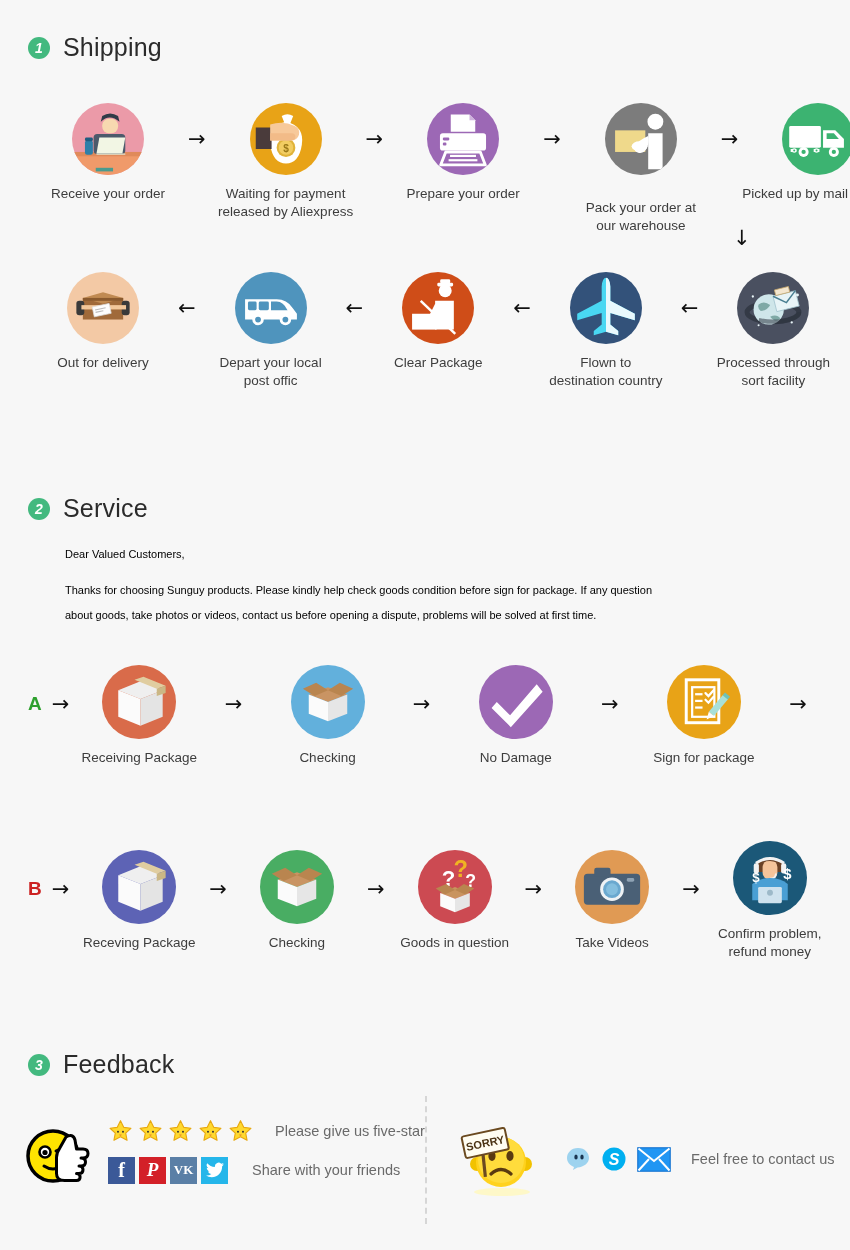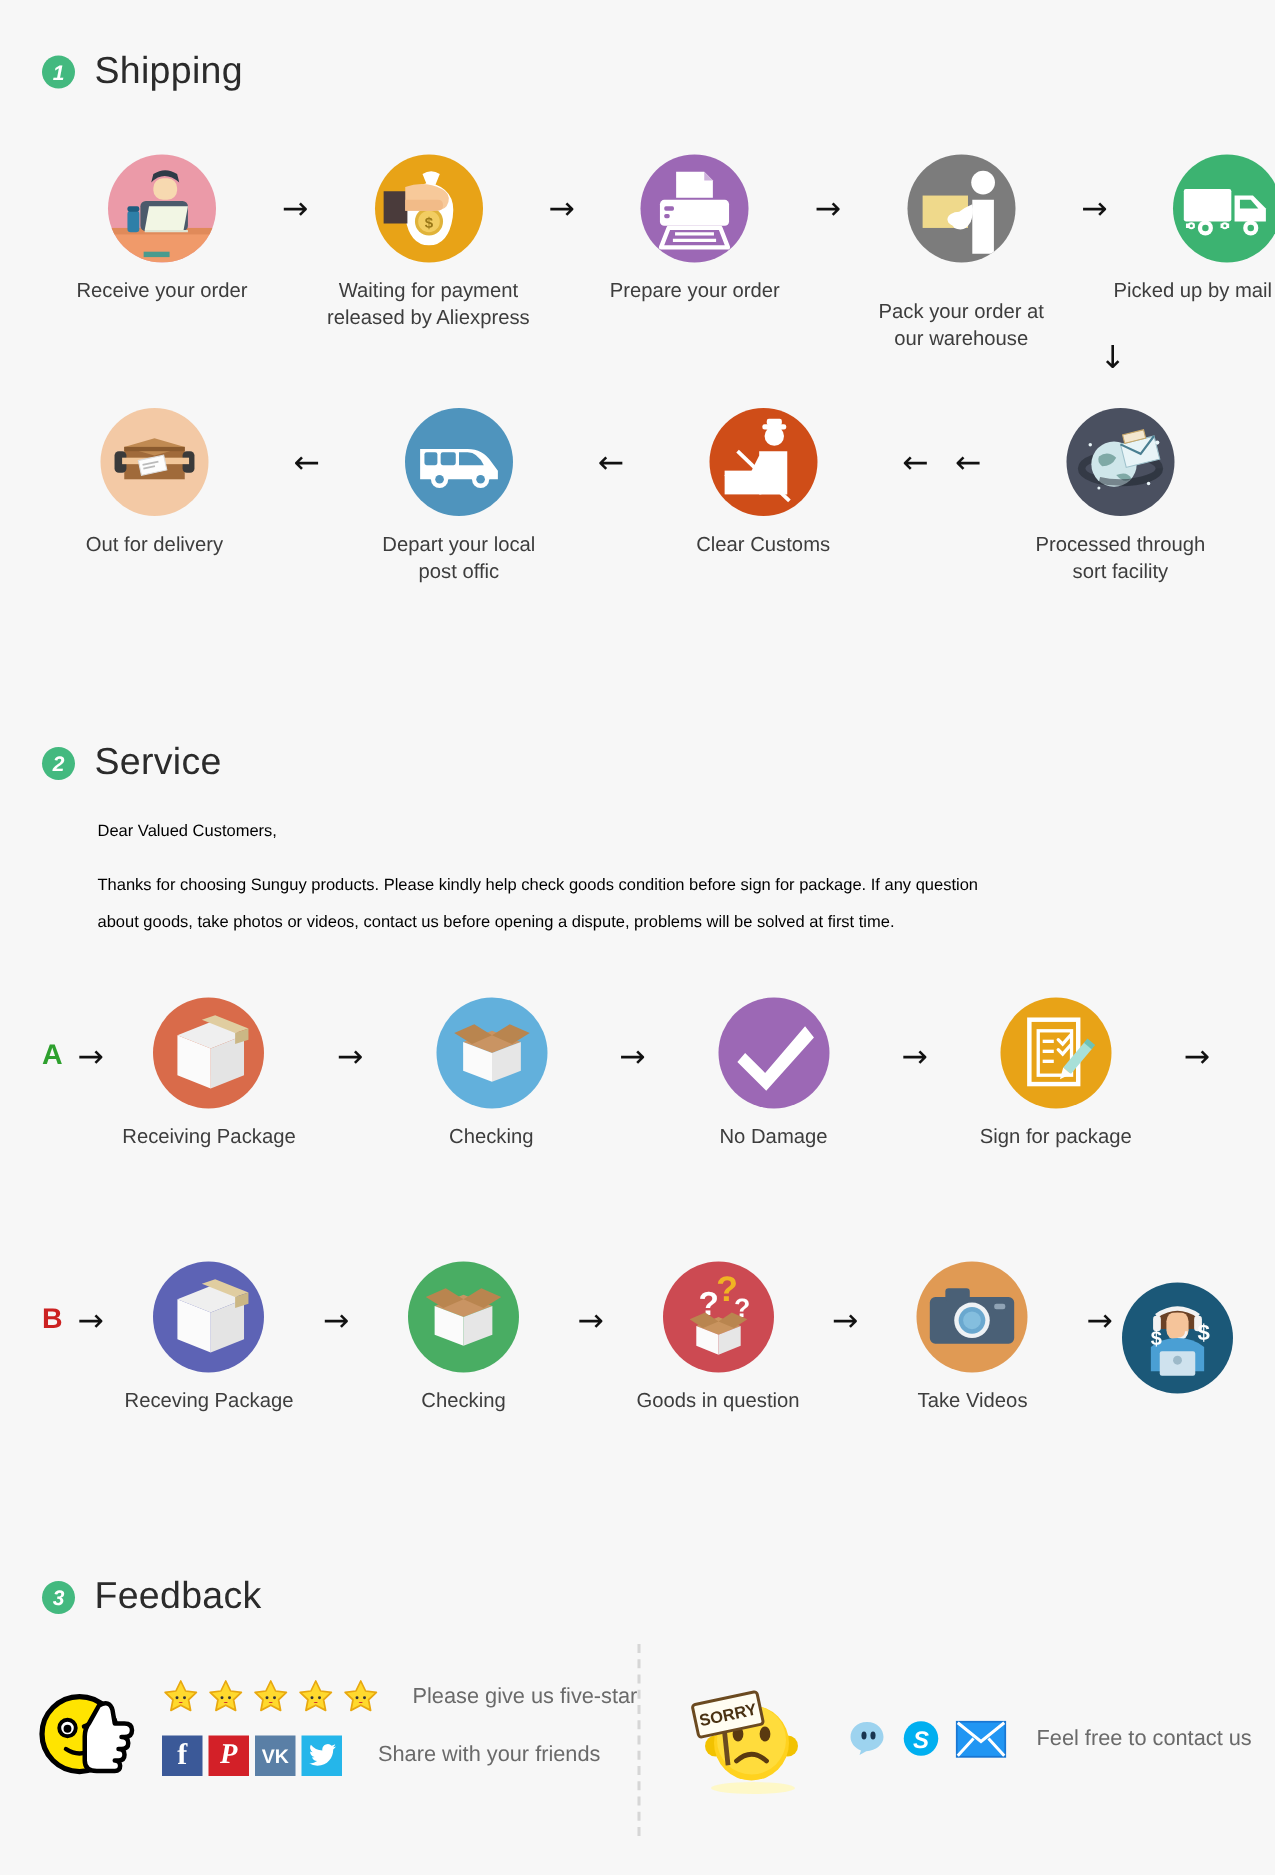--- a/index.html
+++ b/index.html
@@ -211,7 +211,7 @@
     <path d="M26 40 L74 86" stroke="white" stroke-width="3.5"></path>
     </svg>
         </div>
-        <div class="cap" style="width: 150px;">Clear  Customs</div>
+        <div class="cap" style="width: 150px;">Clear  Package</div>
       </div>
       <div class="arrow" style="height: 72px;">←</div>
       <div class="arrow" style="height: 72px;">←</div>

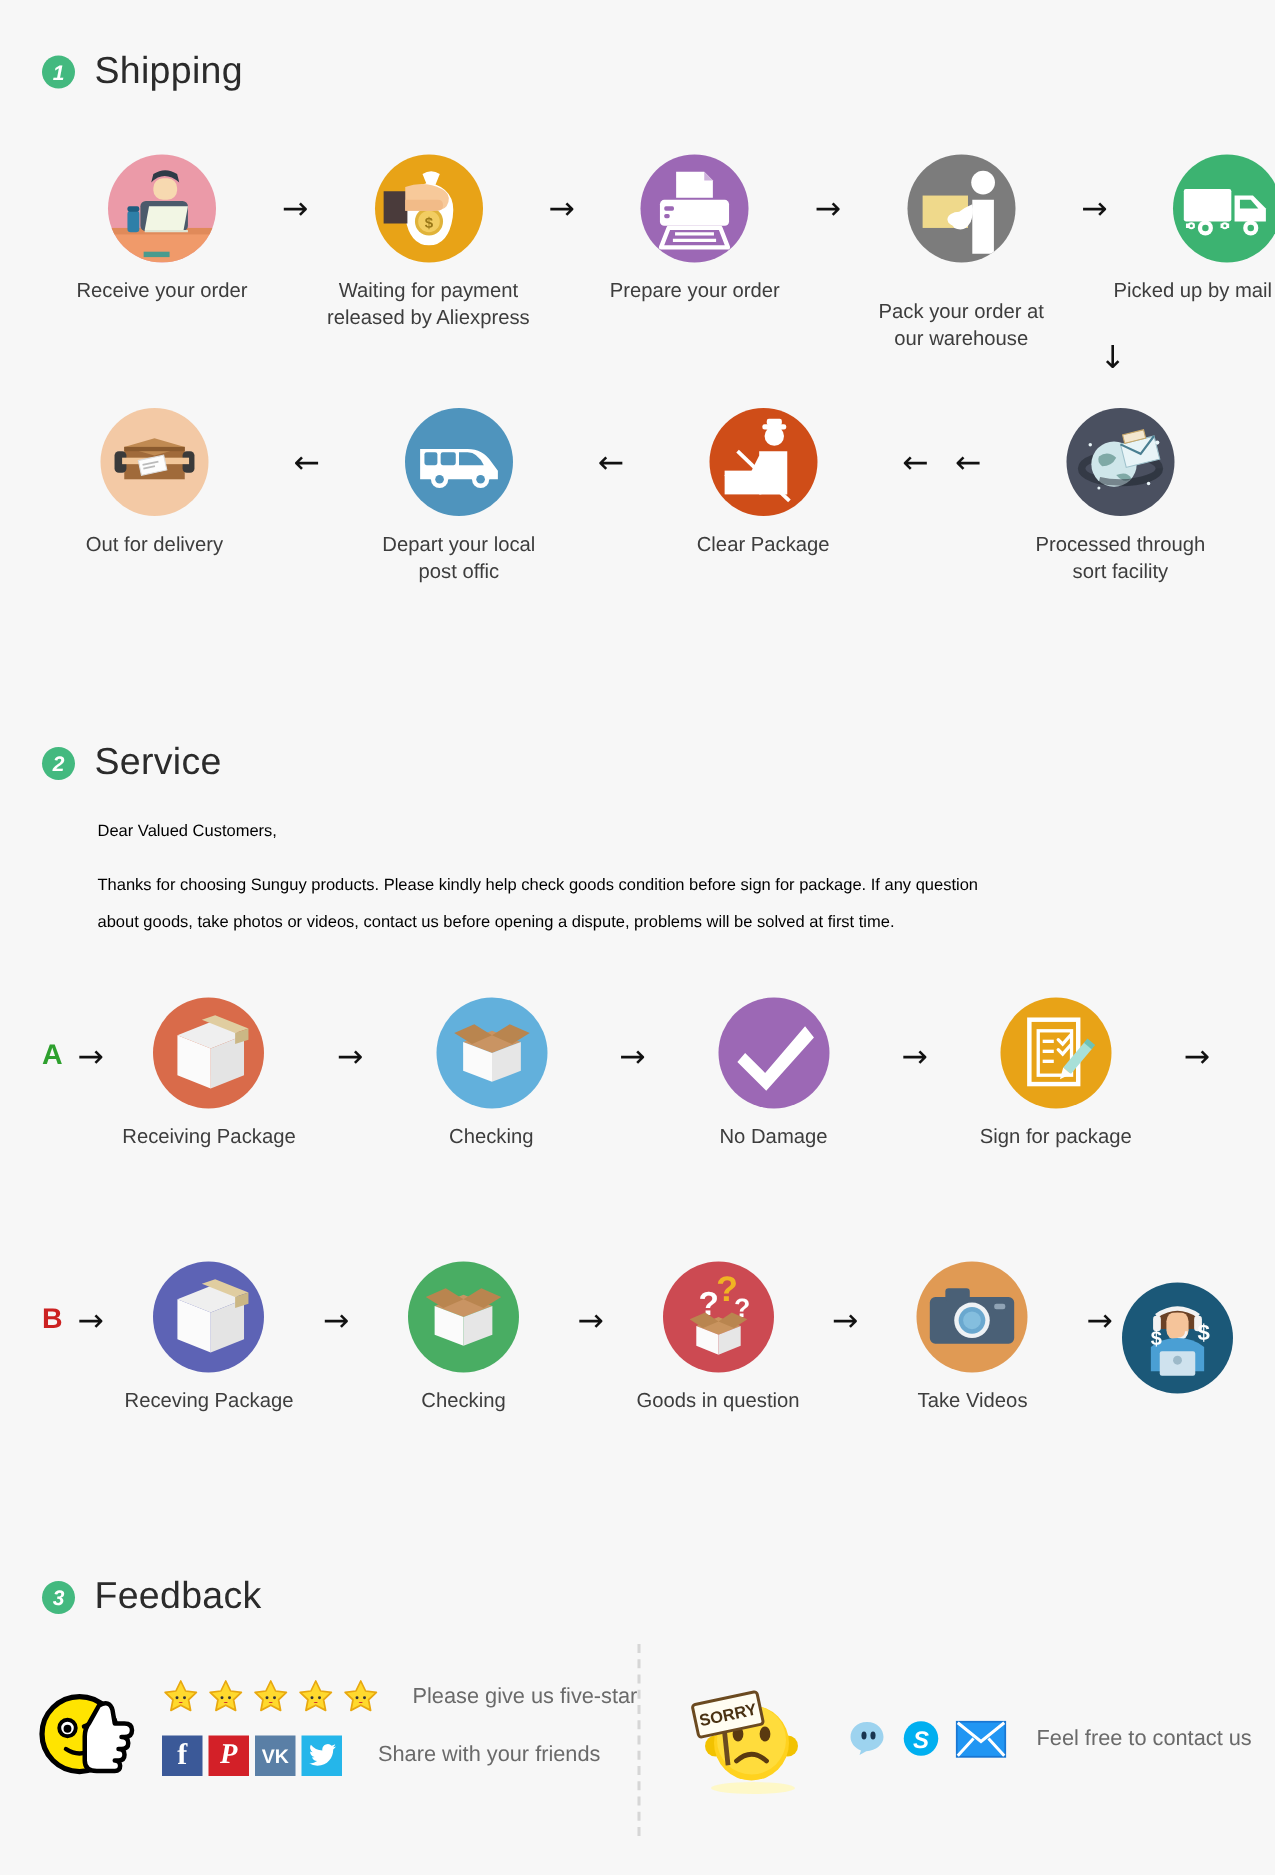--- a/index.html
+++ b/index.html
@@ -214,6 +214,16 @@
         <div class="cap" style="width: 150px;">Clear  Package</div>
       </div>
       <div class="arrow" style="height: 72px;">←</div>
+      <div class="node">
+        <div class="circ" style="width: 72px; height: 72px; background: rgb(51, 82, 122);">
+          <svg viewBox="0 0 100 100" width="72" height="72">
+    <path d="M50 8 q5 0 6 12 v20 l34 18 v9 l-34 -10 v16 l11 9 v6 l-17 -5 -17 5 v-6 l11 -9 v-16 l-34 10 v-9 l34 -18 v-20 q1 -12 6 -12z" fill="#49d7f2"></path>
+    <path d="M50 8 q5 0 6 12 v20 l34 18 v9 l-34 -10 v16 l11 9 v6 l-17 -5z" fill="#e9f9fd"></path>
+    </svg>
+        </div>
+        <div class="cap" style="width: 150px;">Flown to
+destination country</div>
+      </div>
       <div class="arrow" style="height: 72px;">←</div>
       <div class="node">
         <div class="circ" style="width: 72px; height: 72px; background: rgb(74, 80, 96);">

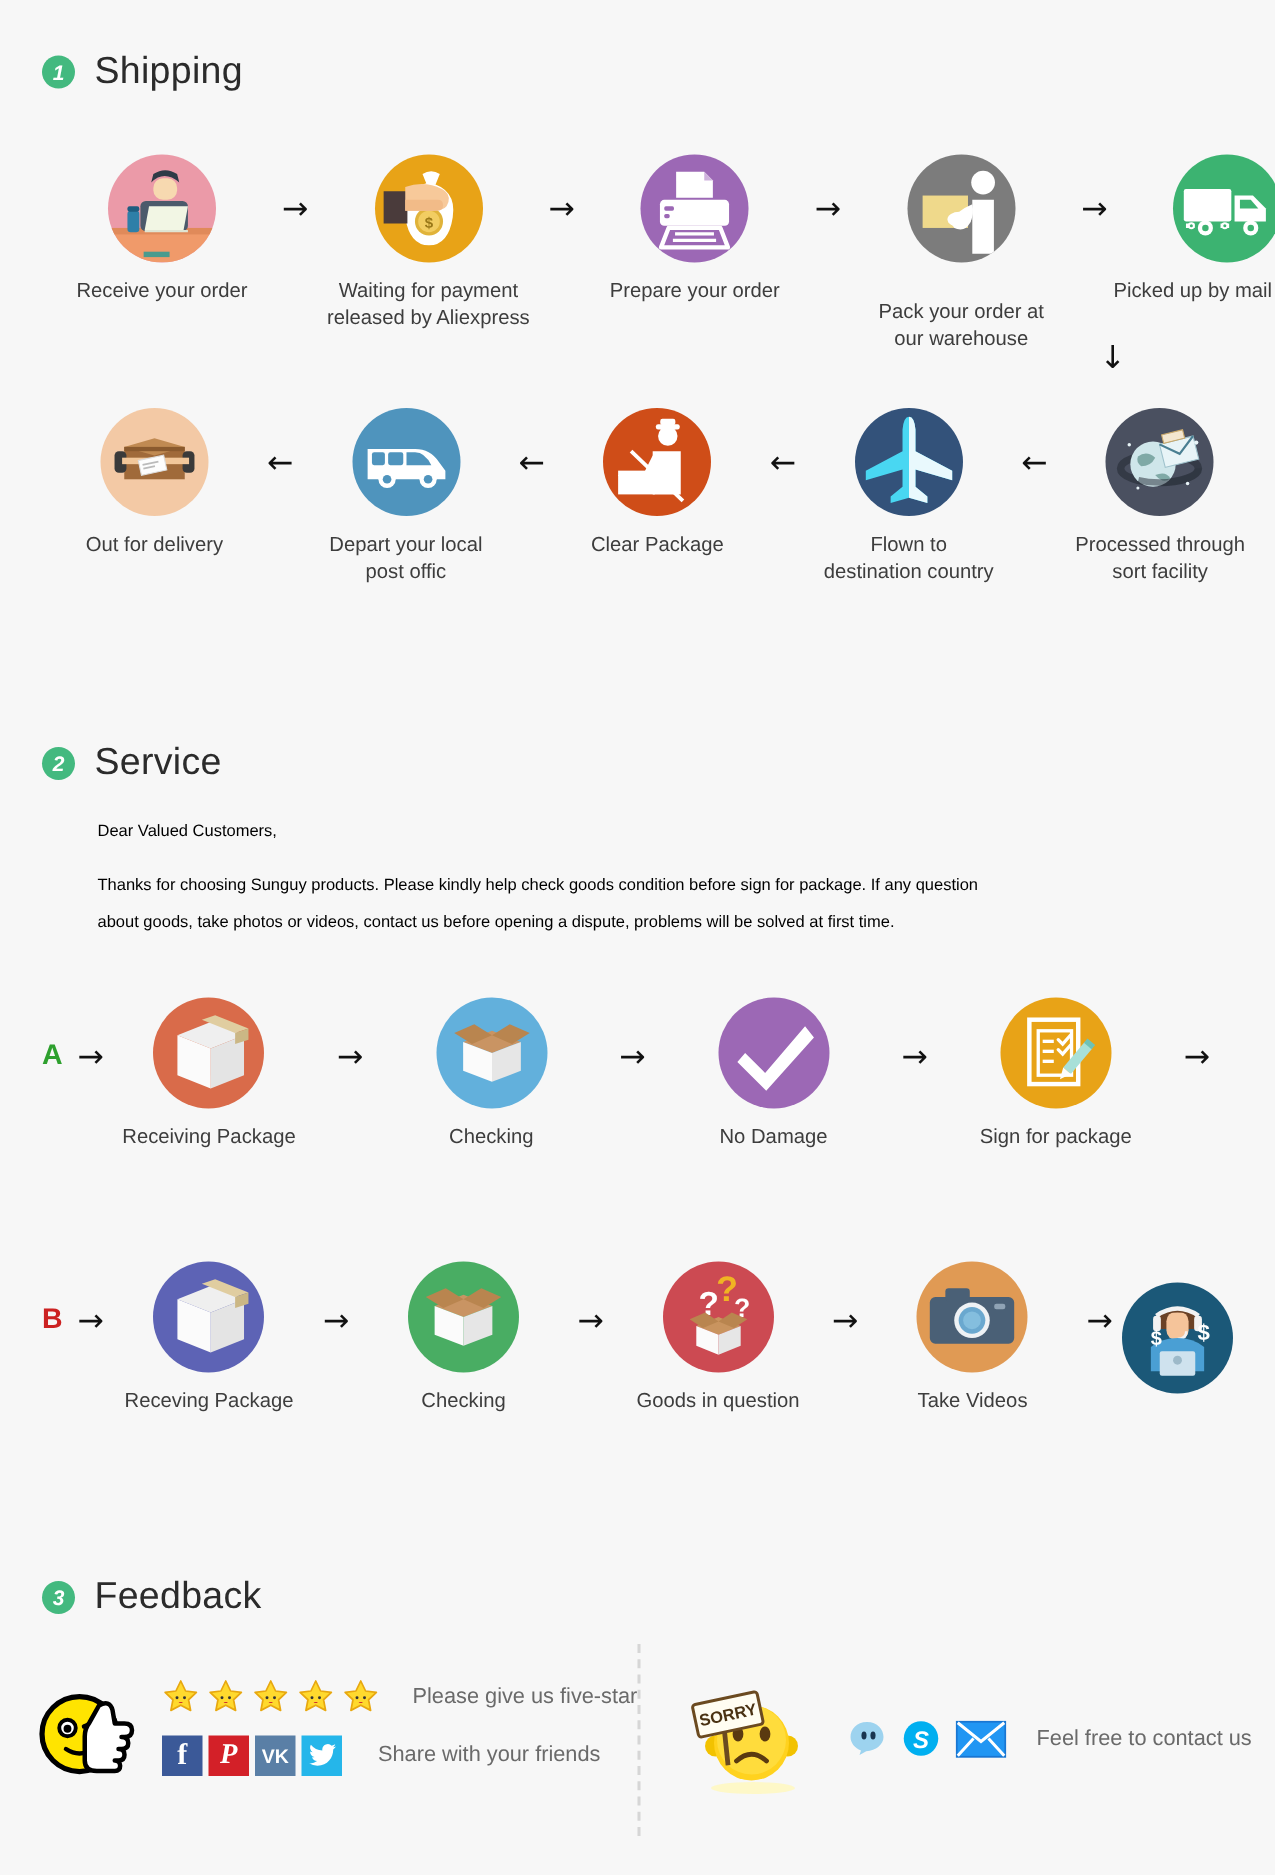--- a/index.html
+++ b/index.html
@@ -393,6 +393,8 @@
     <text x="68" y="52" font-size="20" font-weight="bold" font-family="'Liberation Sans',sans-serif" fill="white">$</text>
     </svg>
         </div>
+        <div class="cap" style="width: 140px;">Confirm problem,
+refund money</div>
       </div>
     </div>
 

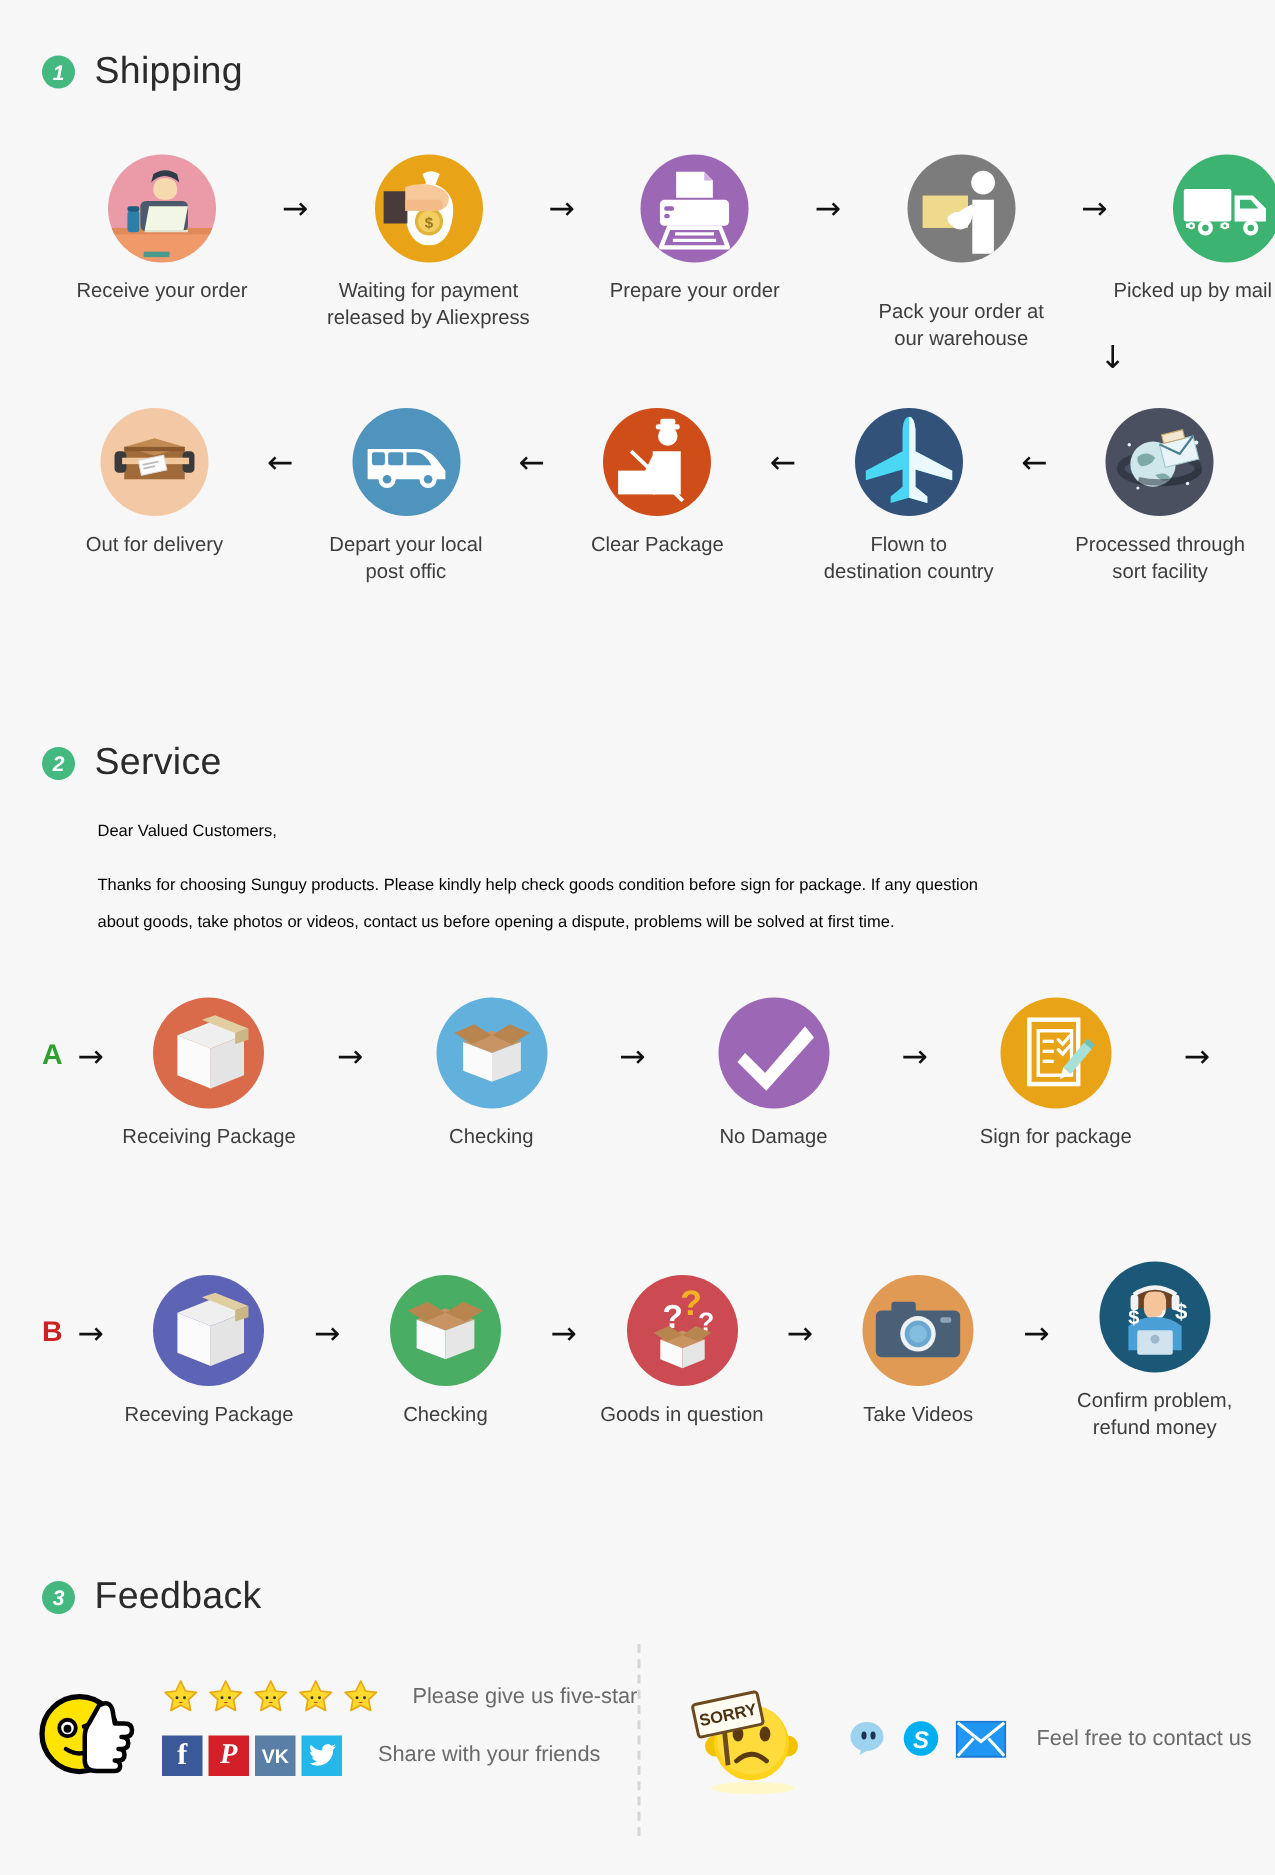--- a/index.html
+++ b/index.html
@@ -57,7 +57,7 @@
   .stars { display: flex; gap: 5px; }
   .social { display: flex; gap: 4px; }
   .sq { width: 27px; height: 27px; display:flex; align-items:center; justify-content:center;
-        color:#fff; font-size:17px; font-weight:bold; font-family:Liberation Sans, sans-serif; }
+        color:#fff; font-size:17px; font-weight:bold; font-family:Liberation Serif, serif; }
   .fbtext { font-size: 14.5px; color: #6a6a6a; }
 
   svg { display: block; }

